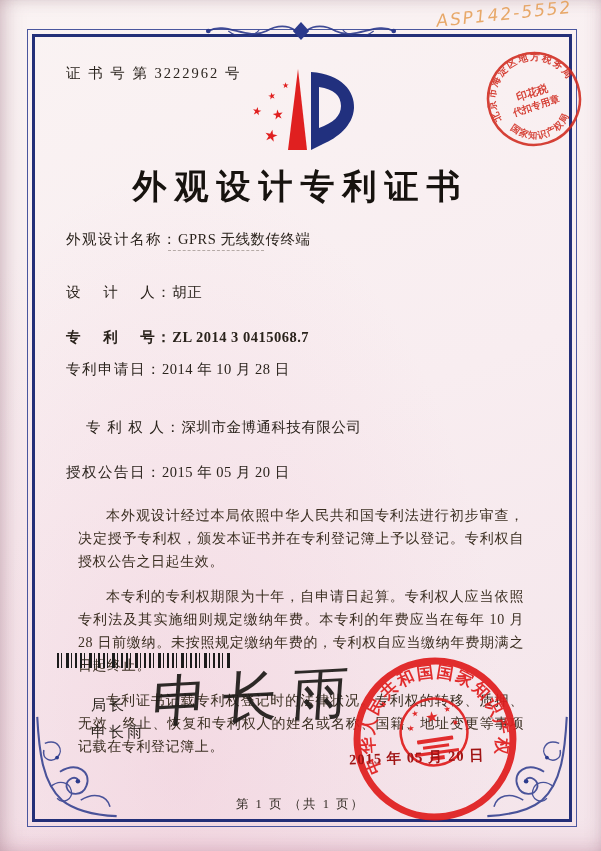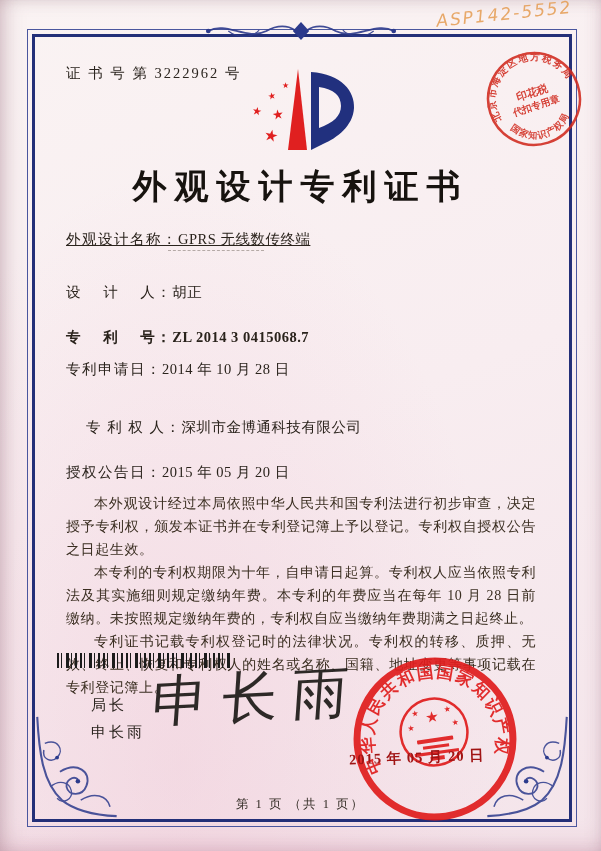--- a/index.html
+++ b/index.html
@@ -45,7 +45,7 @@
   .field { position:absolute; left:66px; font-size:14.5px; letter-spacing:.5px;
     color:#2a231c; white-space:nowrap; }
   .field .lbl { letter-spacing:1.5px; }
-  .f0 { top:230px;text-decoration:underline; } .f1 { top:283px; } .f2 { top:328px;font-weight:bold; }
+  .f0 { top:230px; } .f1 { top:283px; } .f2 { top:328px;font-weight:bold; }
   .f3 { top:360px; } .f4 { top:418px;margin-left:20px; } .f5 { top:463px; }
 
   .body-text { position:absolute; left:66px; top:492px; width:470px;

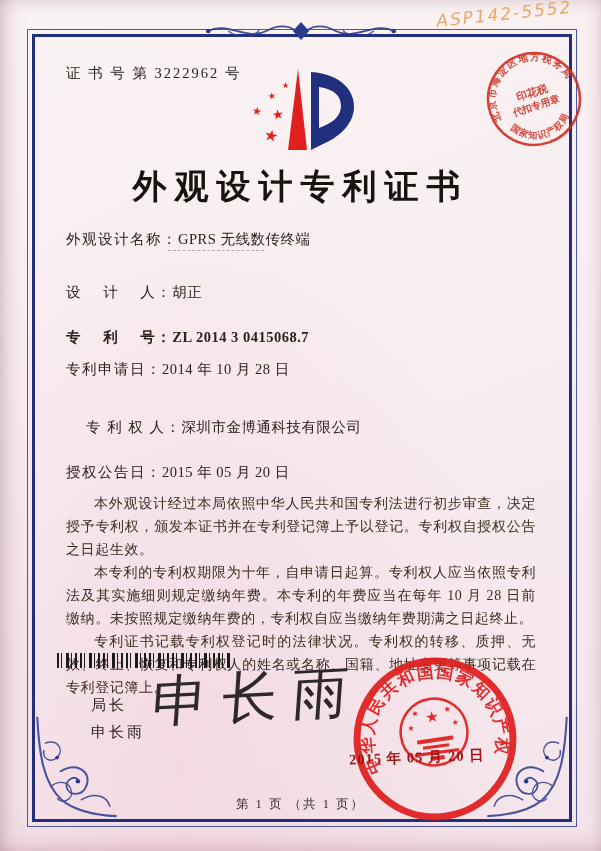--- a/index.html
+++ b/index.html
@@ -51,7 +51,7 @@
   .body-text { position:absolute; left:66px; top:492px; width:470px;
     font-size:14px; line-height:23px; text-align:justify; color:#3a2e21;
     letter-spacing:.6px; }
-  .body-text p { margin:0; text-indent:2em; }
+  .body-text p { margin:12px; text-indent:2em; }
 
   .barcode { position:absolute; left:57px; top:653px; width:173px; height:15px;
     background:

